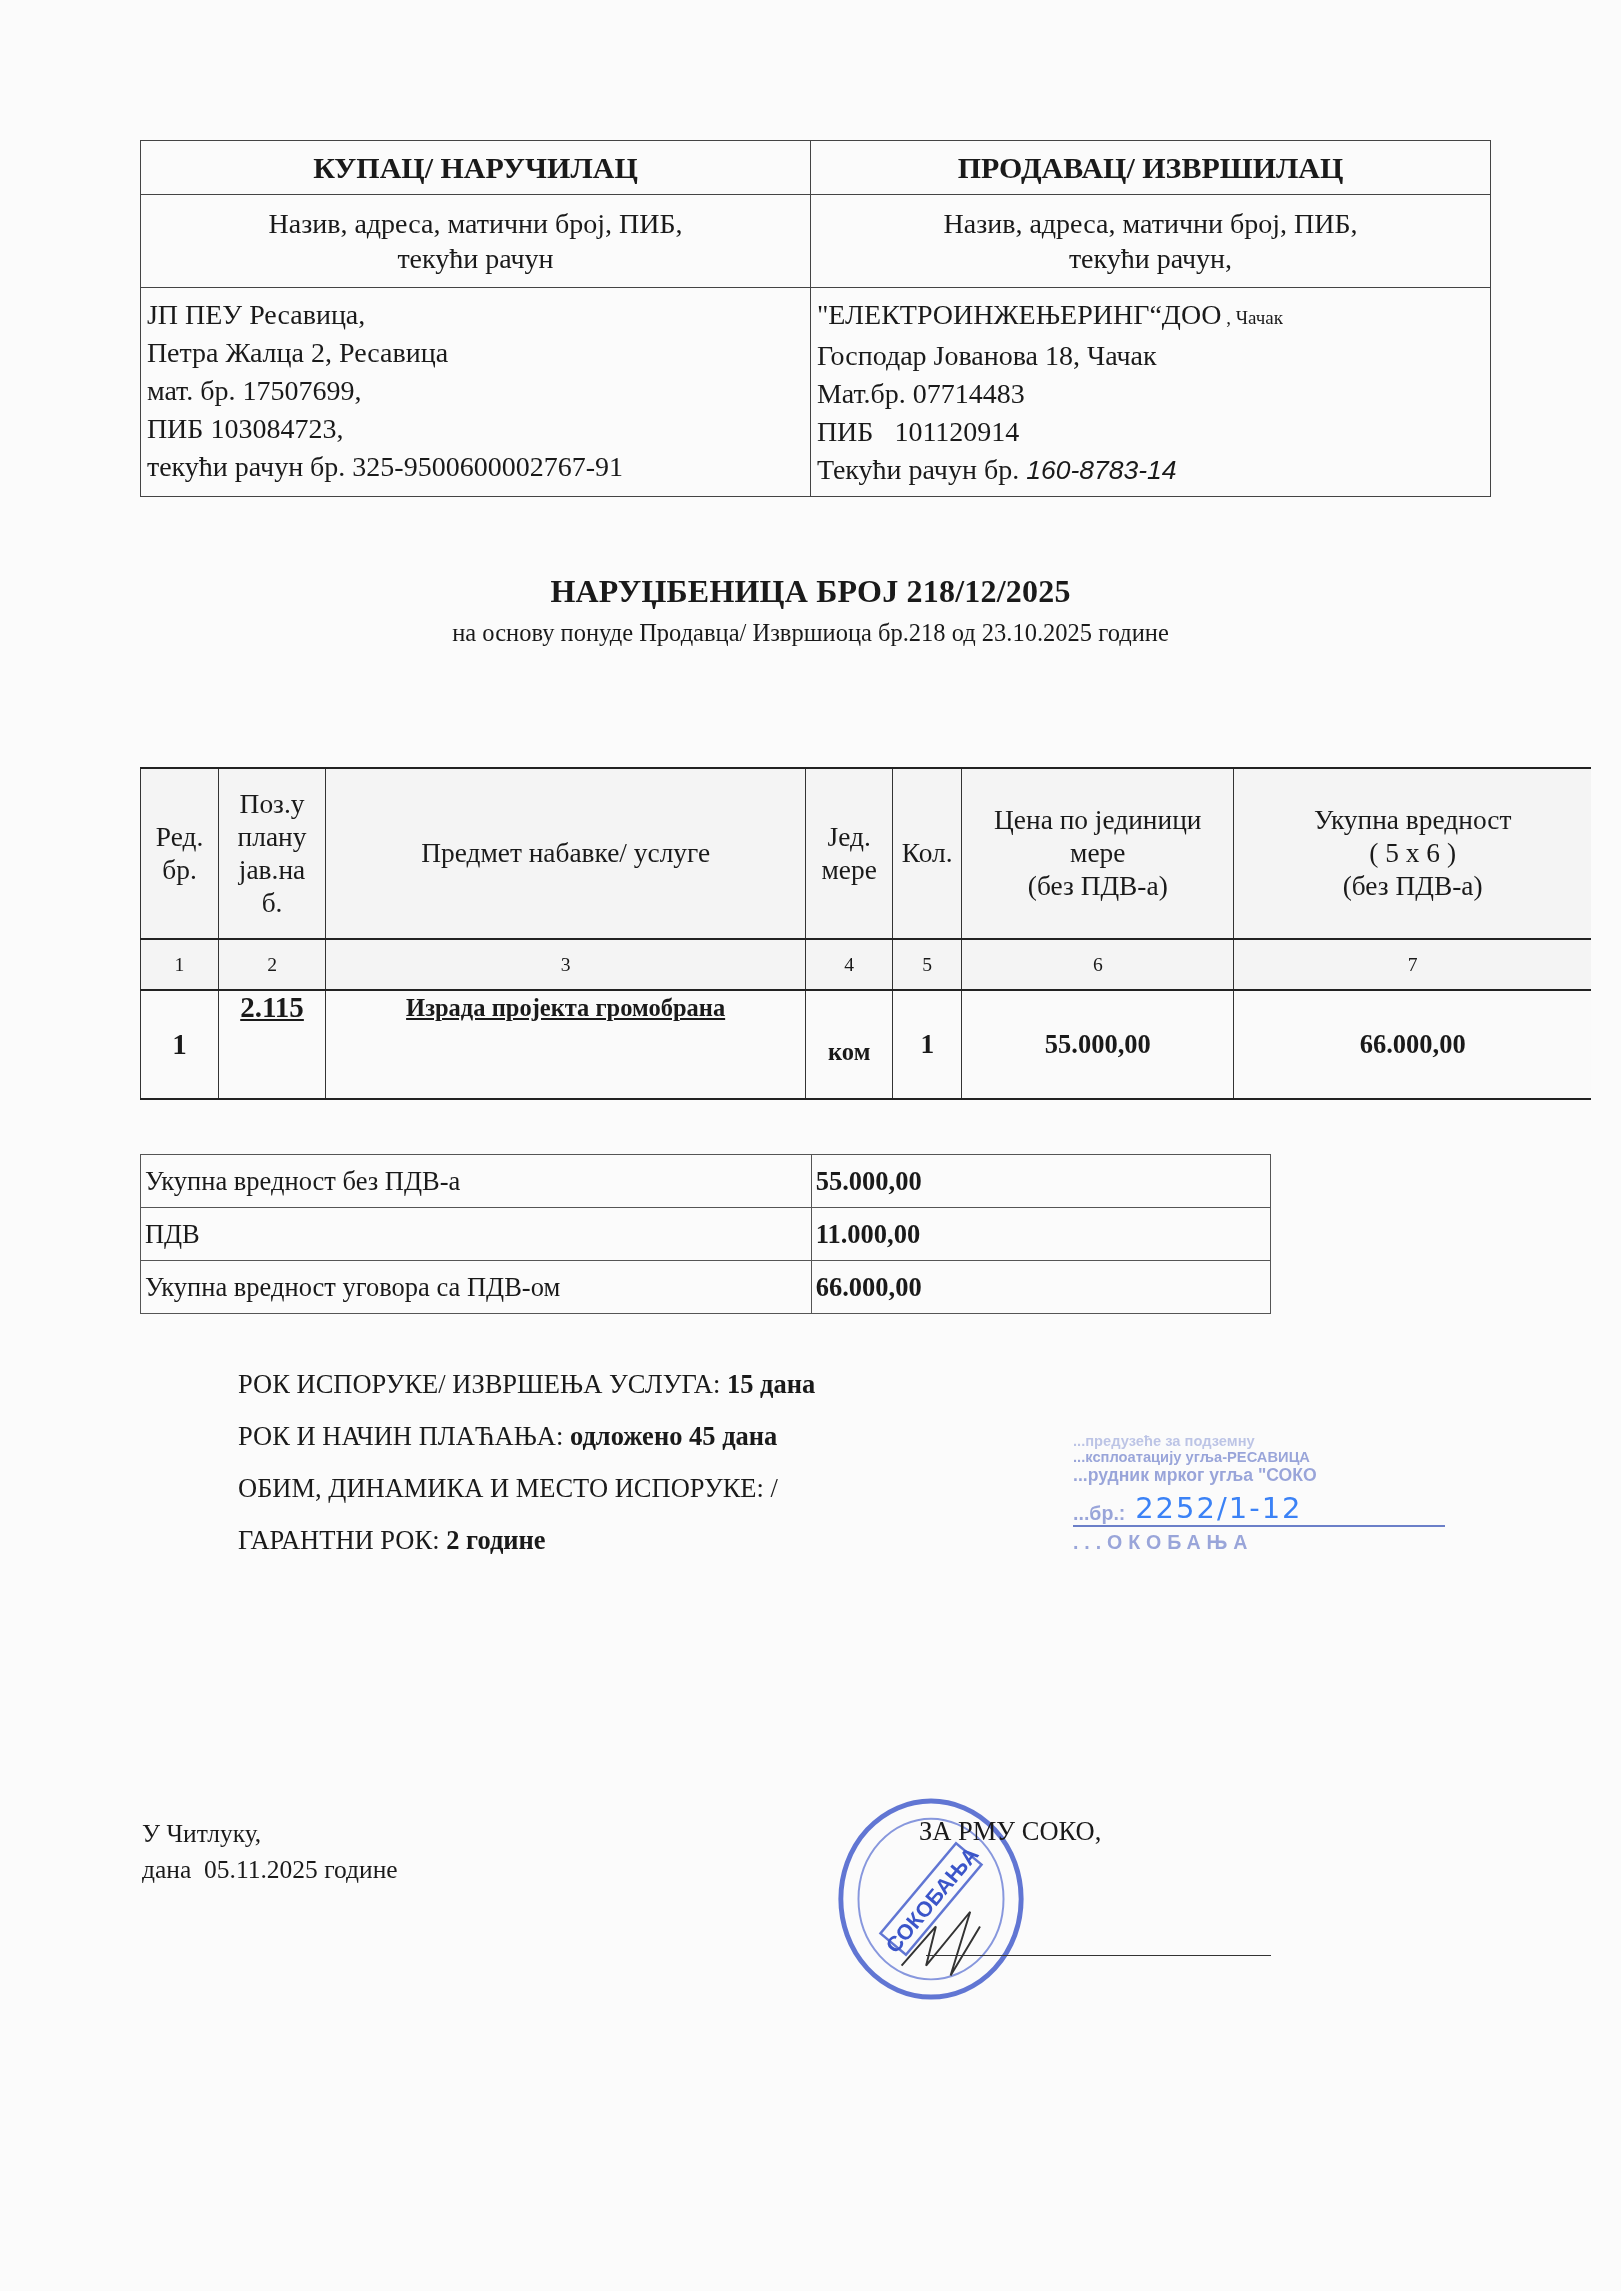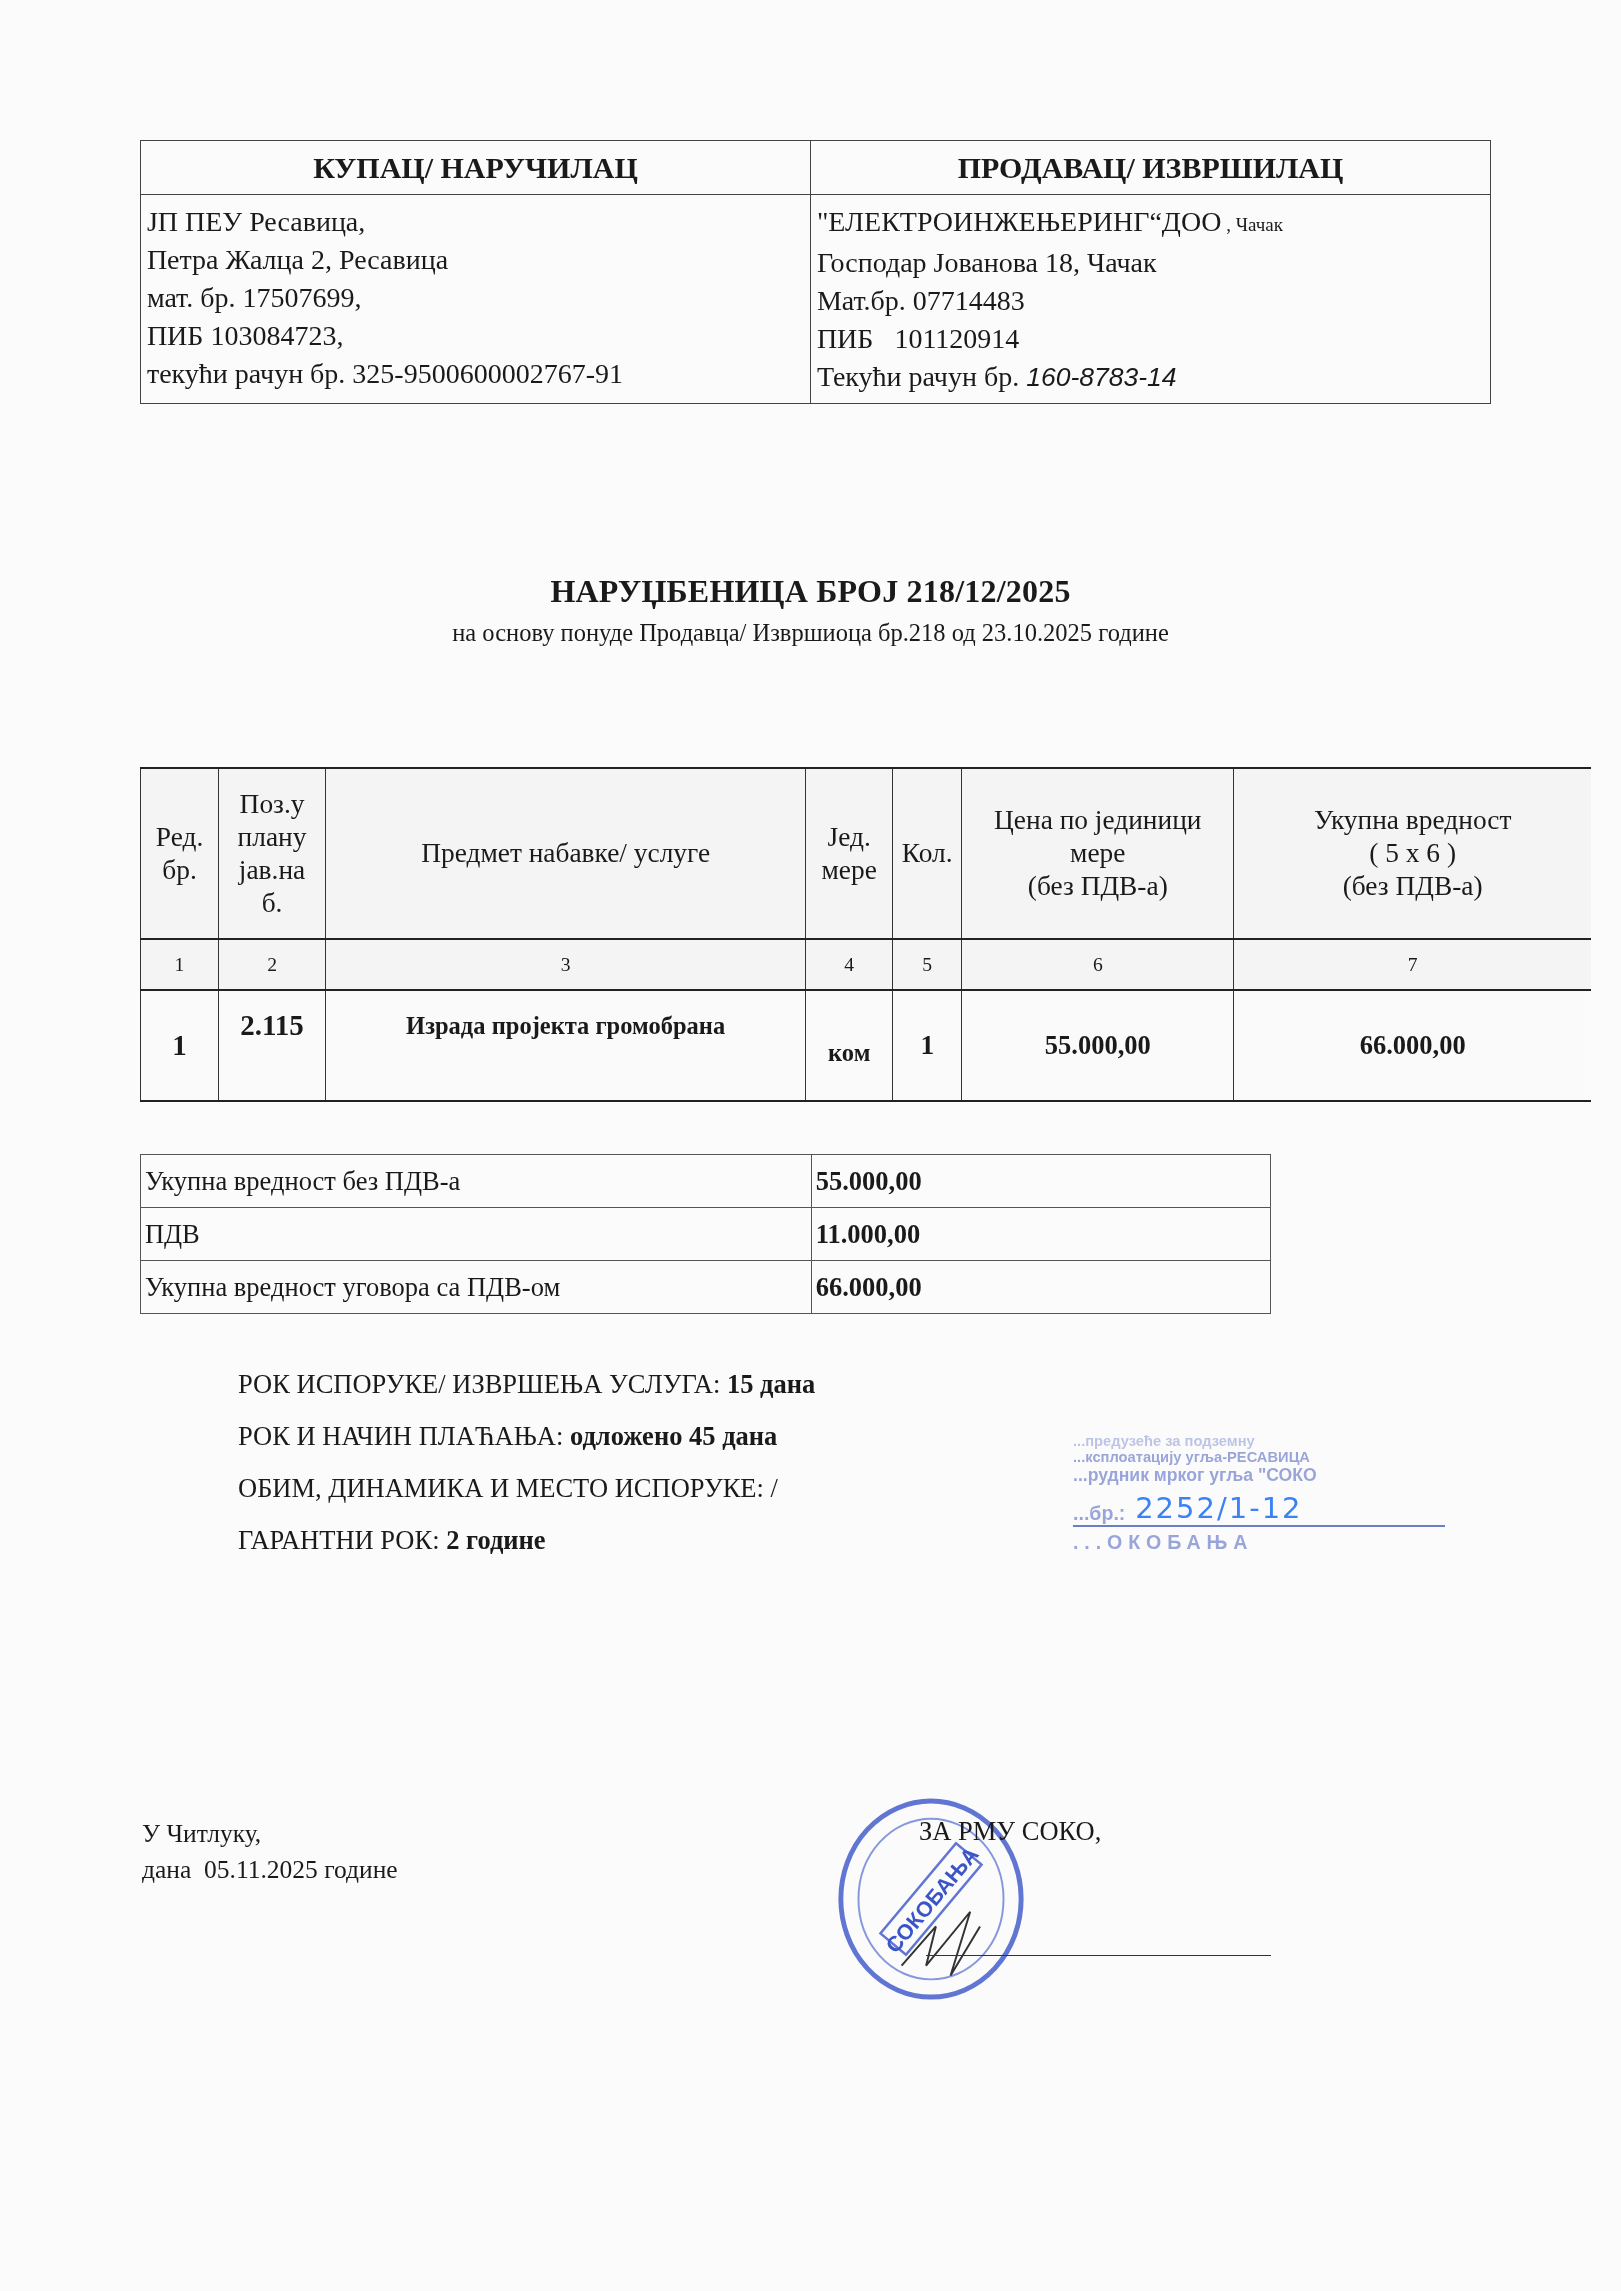--- a/index.html
+++ b/index.html
@@ -77,6 +77,16 @@
       <tr class="hdr">
     <td class="w50">КУПАЦ/ НАРУЧИЛАЦ</td>
     <td>ПРОДАВАЦ/ ИЗВРШИЛАЦ</td>
+  </tr>
+  <tr class="sub">
+    <td>
+      <div>Назив,  адреса, матични број, ПИБ,</div>
+      <div>текући рачун</div>
+    </td>
+    <td>
+      <div>Назив,  адреса, матични број, ПИБ,</div>
+      <div>текући рачун,</div>
+    </td>
   </tr>
   <tr class="info">
     <td>

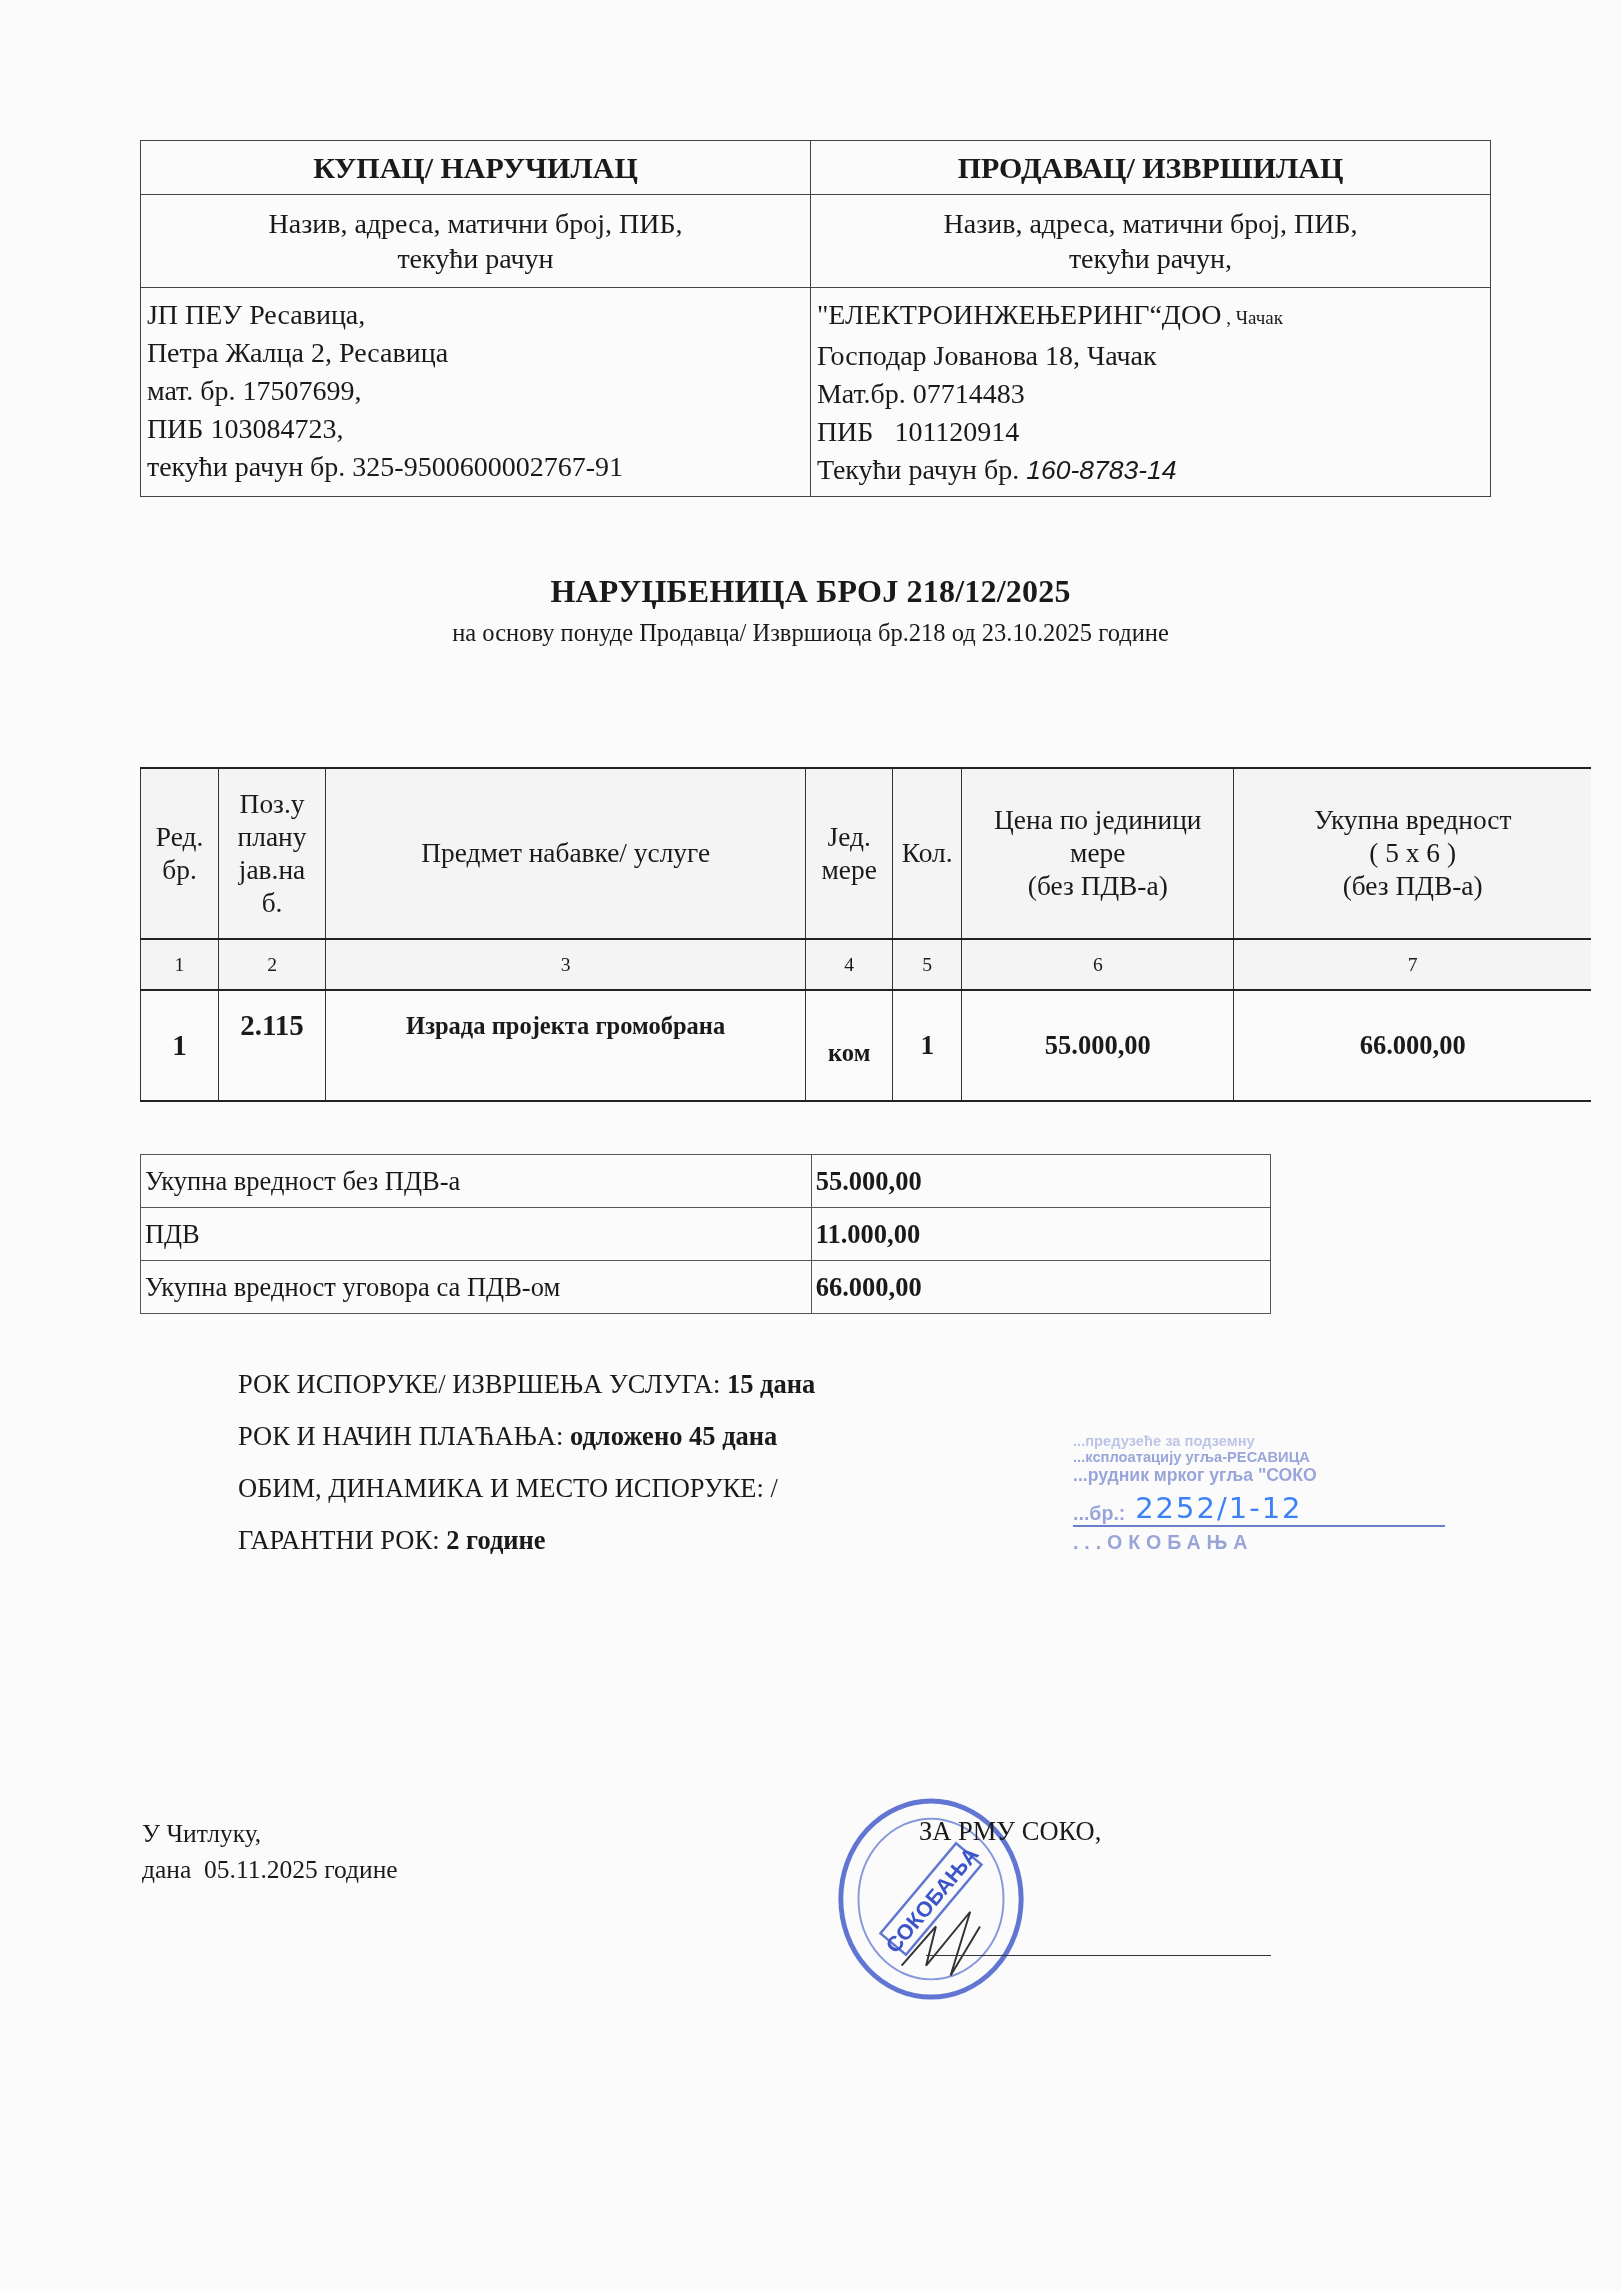--- a/index.html
+++ b/index.html
@@ -44,7 +44,7 @@
   .items tr.nums td { height: 47px; font-size: 19.6px; border-bottom: 2.9px solid #222; }
   .items tr.row td { height: 90px; background: #fafafa; border-bottom: 2.9px solid #222; font-weight: bold; }
   .items td.last { border-right: none; }
-  .items tr.row td.top { vertical-align: top; padding-top: 18px; }
+  .items tr.row td.top { vertical-align: top; padding-top: 0; text-decoration: underline; }
 
   
   .totals {

